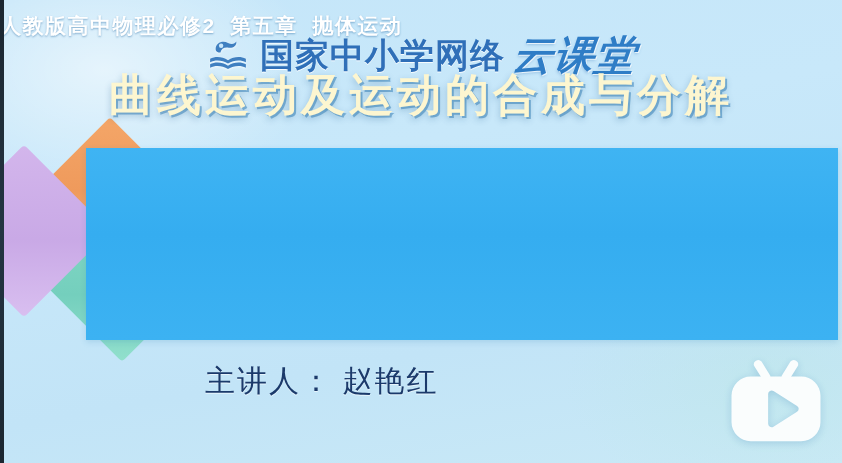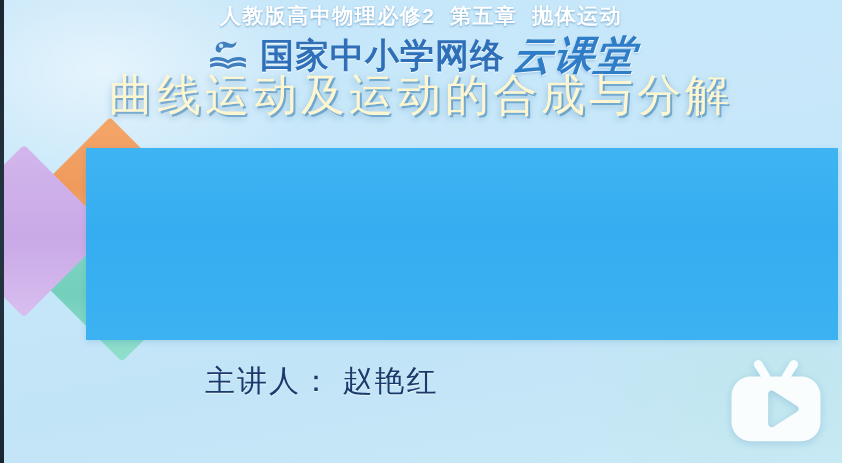--- a/index.html
+++ b/index.html
@@ -123,8 +123,7 @@
   .banner-subtitle {
     position: absolute;
     left: 0; right: 0;
-    top: 2px;
-    text-align: center;
+    top: 12px;
     font-size: 21px;
     font-weight: 700;
     letter-spacing: 1.5px;

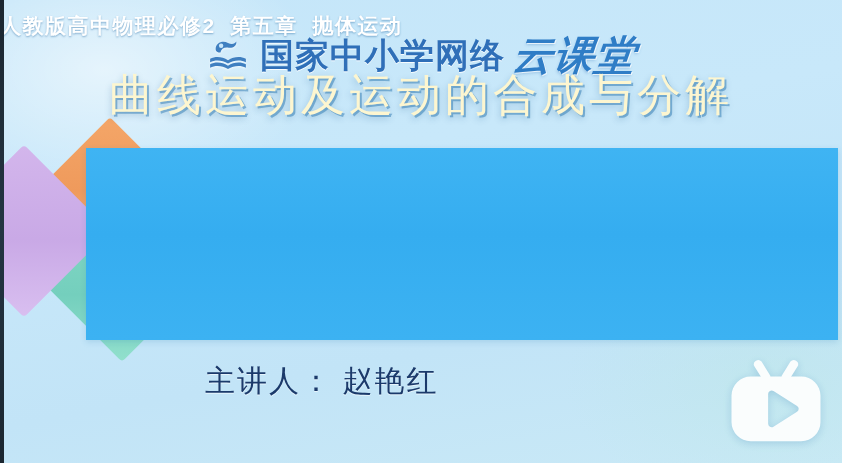--- a/index.html
+++ b/index.html
@@ -138,7 +138,7 @@
     top: 66px;
     text-align: center;
     font-size: 44px;
-    font-weight: 400;
+    font-weight: 700;
     letter-spacing: 4px;
     color: #fdf6d0;
     text-shadow: 2px 2px 0 rgba(30,110,170,.45),

